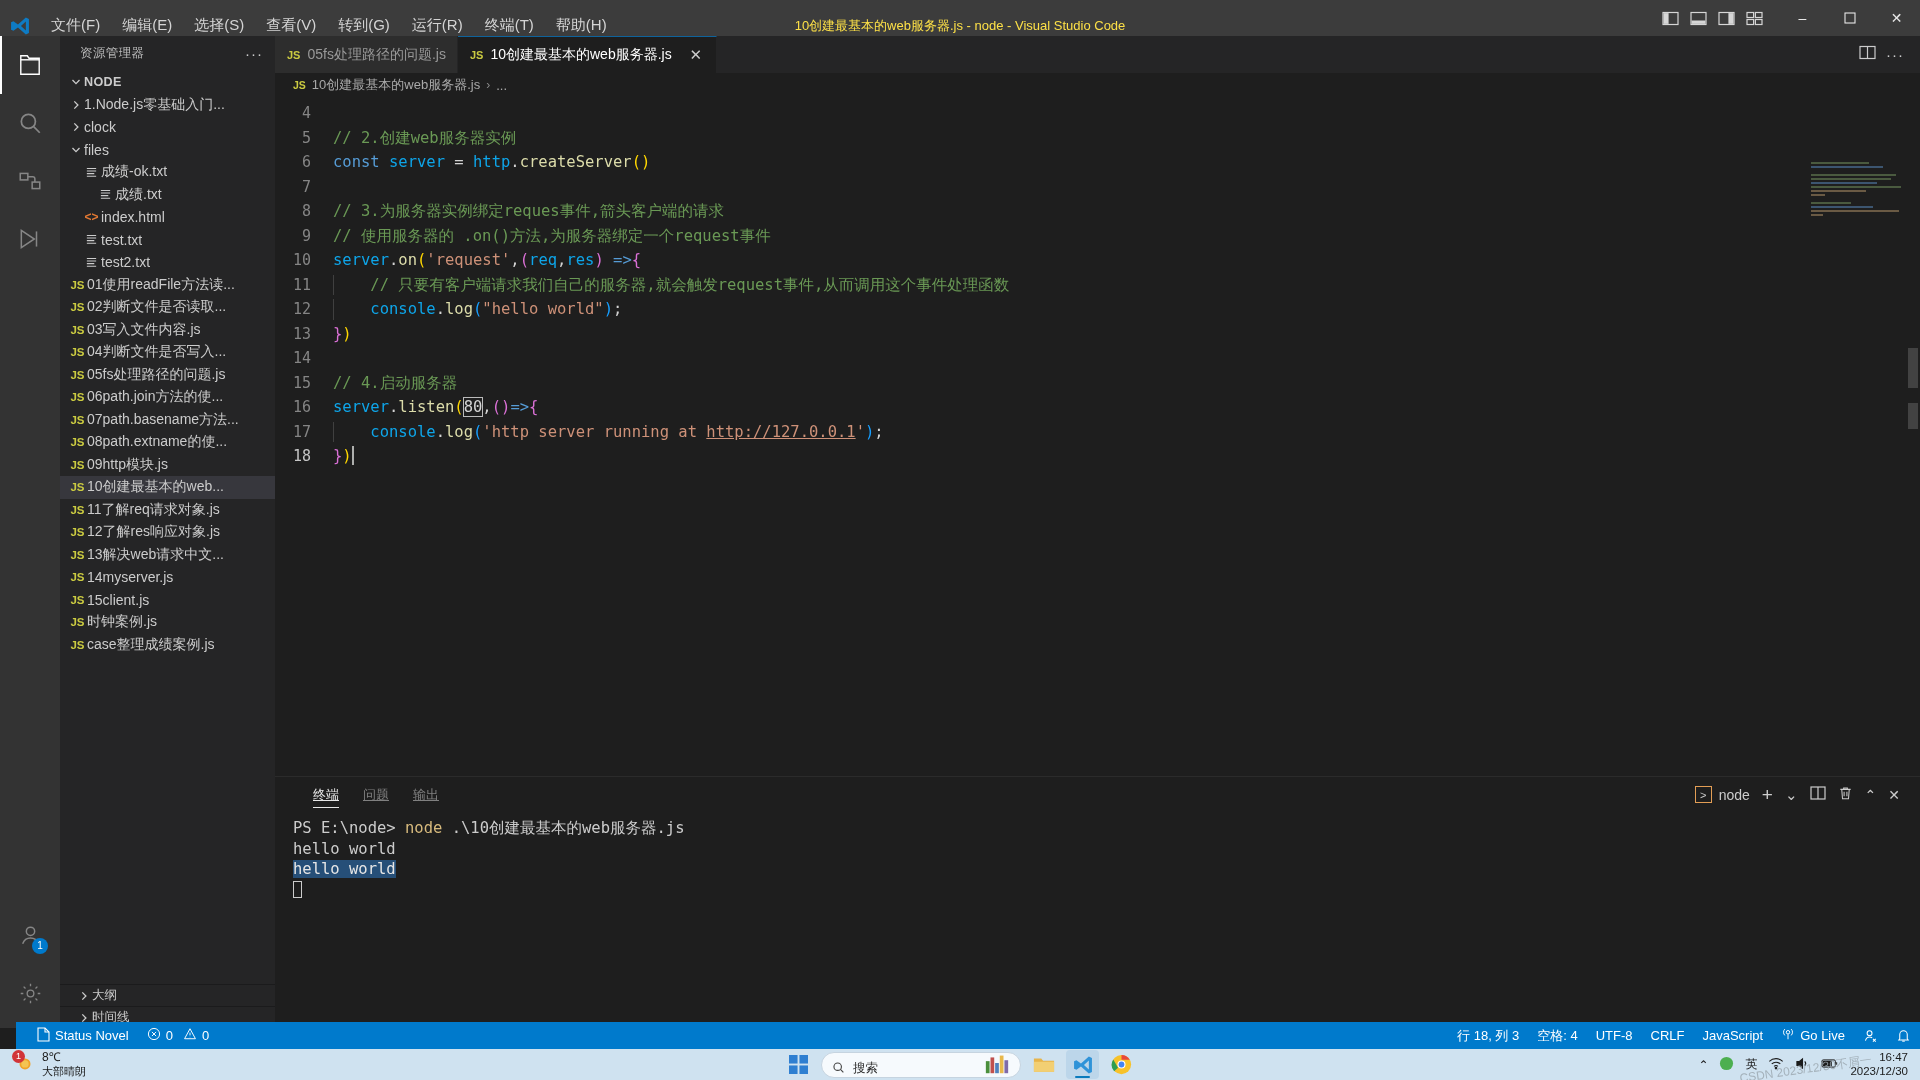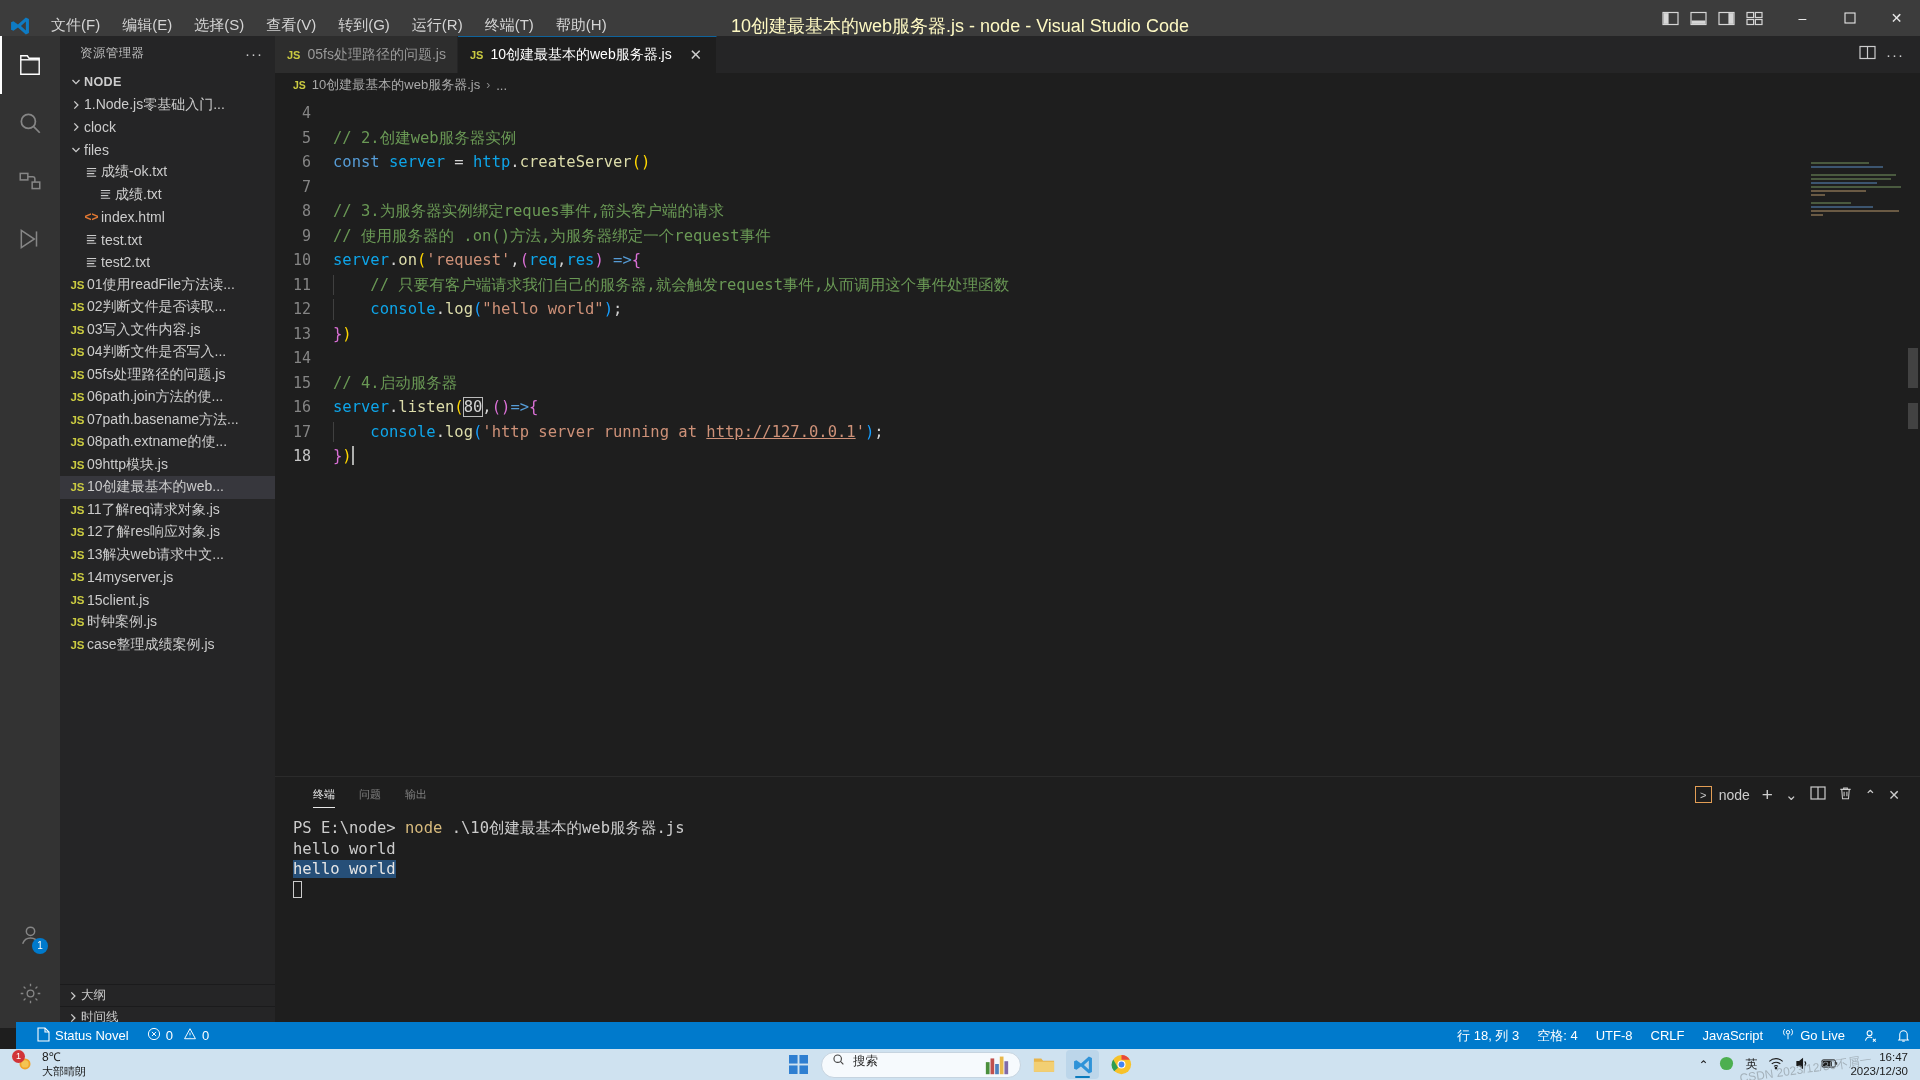--- a/index.html
+++ b/index.html
@@ -22,7 +22,7 @@
   .menu-item { padding:4px 11px; font-size:15px; color:#d4d4d4; cursor:default; white-space:nowrap;}
   .title-center {
     position:absolute; left:0; width:1920px; text-align:center;
-    font-size:18px; color:#fef9c3; pointer-events:none;
+    font-size:13px; color:#fde047; pointer-events:none;
   }
   .win-controls { position:absolute; right:0; top:0; height:36px; display:flex; align-items:center; }
   .layout-icons { display:flex; align-items:center; gap:6px; margin-right:14px; }

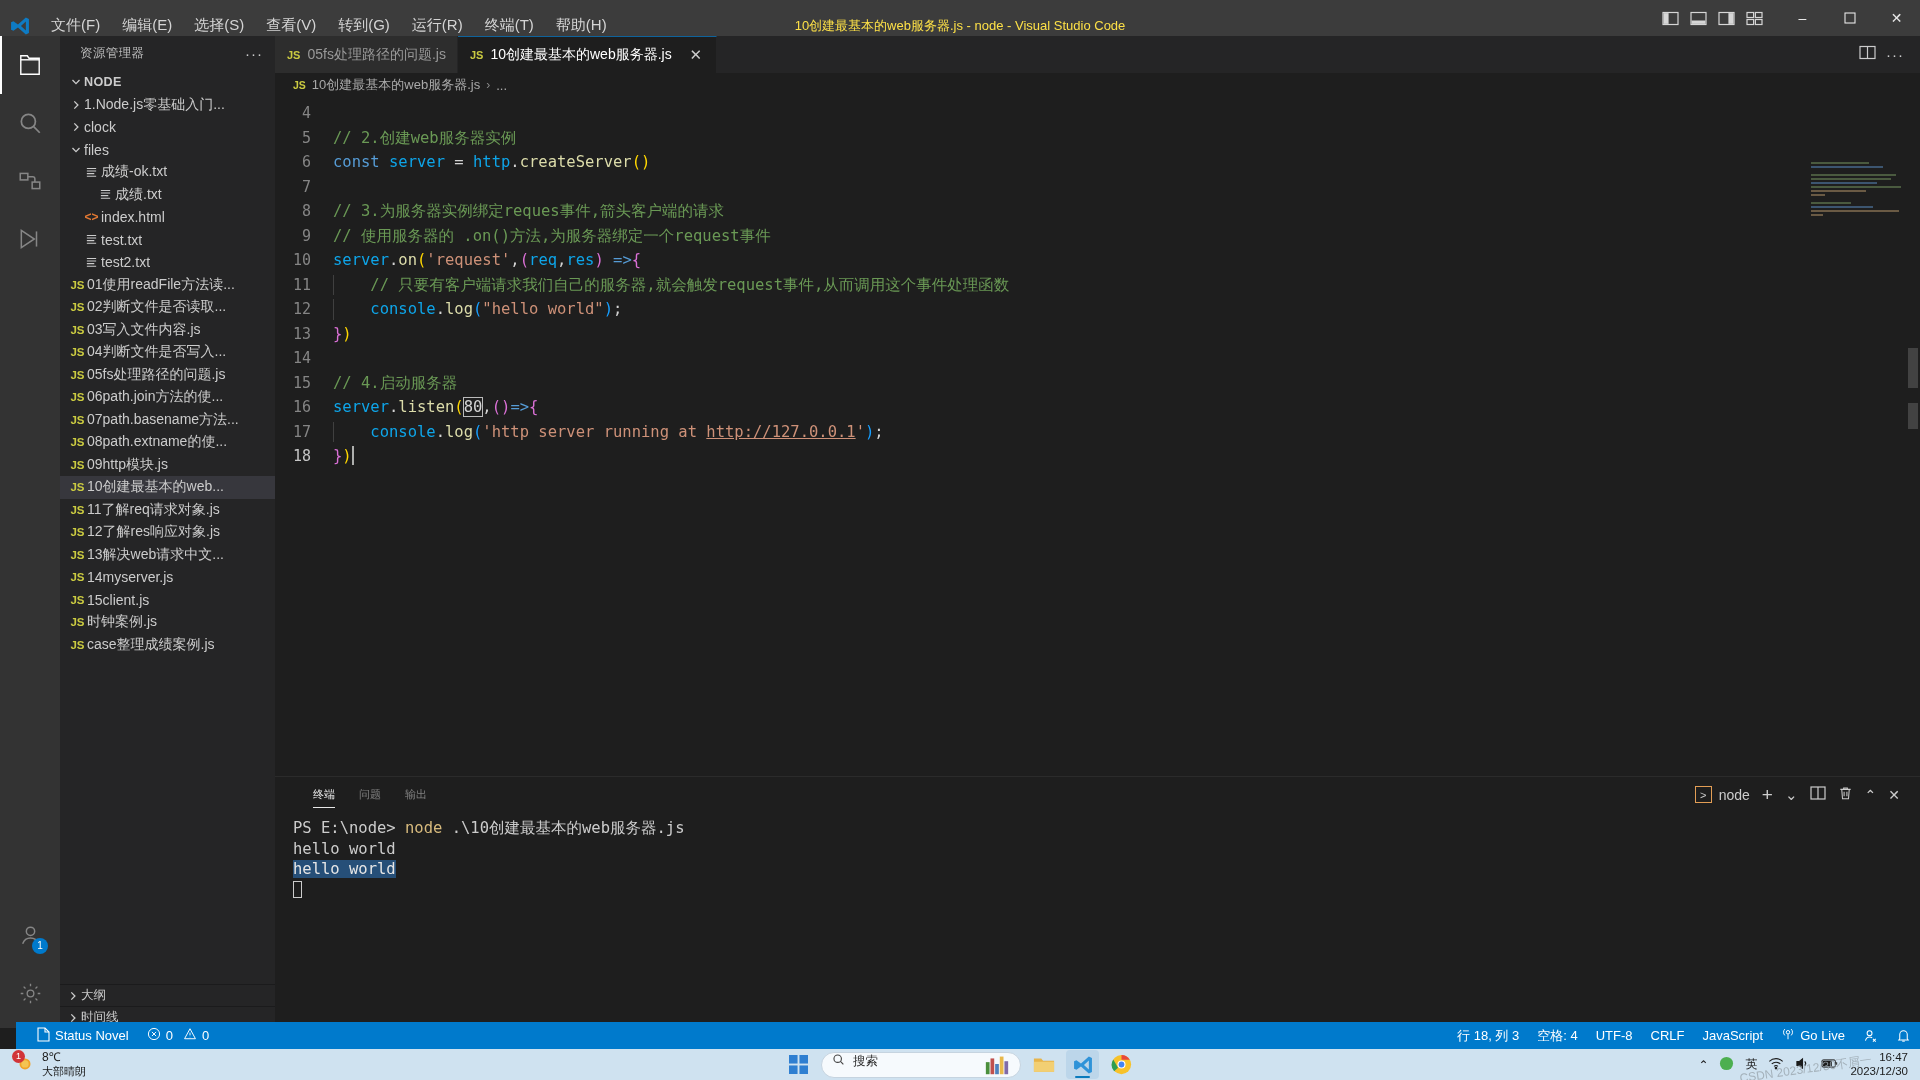--- a/index.html
+++ b/index.html
@@ -131,7 +131,7 @@
   
   .panel { position:absolute; left:275px; right:0; bottom:52px; height:252px; background:#1e1e1e; border-top:1px solid #2b2b2b;}
   .panel-tabs { height:35px; display:flex; align-items:center; padding-left:26px; gap:0; }
-  .ptab { font-size:11px; color:#808080; padding:0 12px; height:35px; display:flex; align-items:center; position:relative; cursor:pointer;}
+  .ptab { font-size:13px; color:#808080; padding:0 12px; height:35px; display:flex; align-items:center; position:relative; cursor:pointer;text-decoration:underline;}
   .ptab.active { color:#e7e7e7; }
   .ptab.active:after { content:""; position:absolute; left:12px; right:12px; bottom:4px; height:1px; background:#e7e7e7; }
   .panel-actions { margin-left:auto; display:flex; align-items:center; gap:12px; padding-right:20px; color:#cccccc; font-size:14px;}

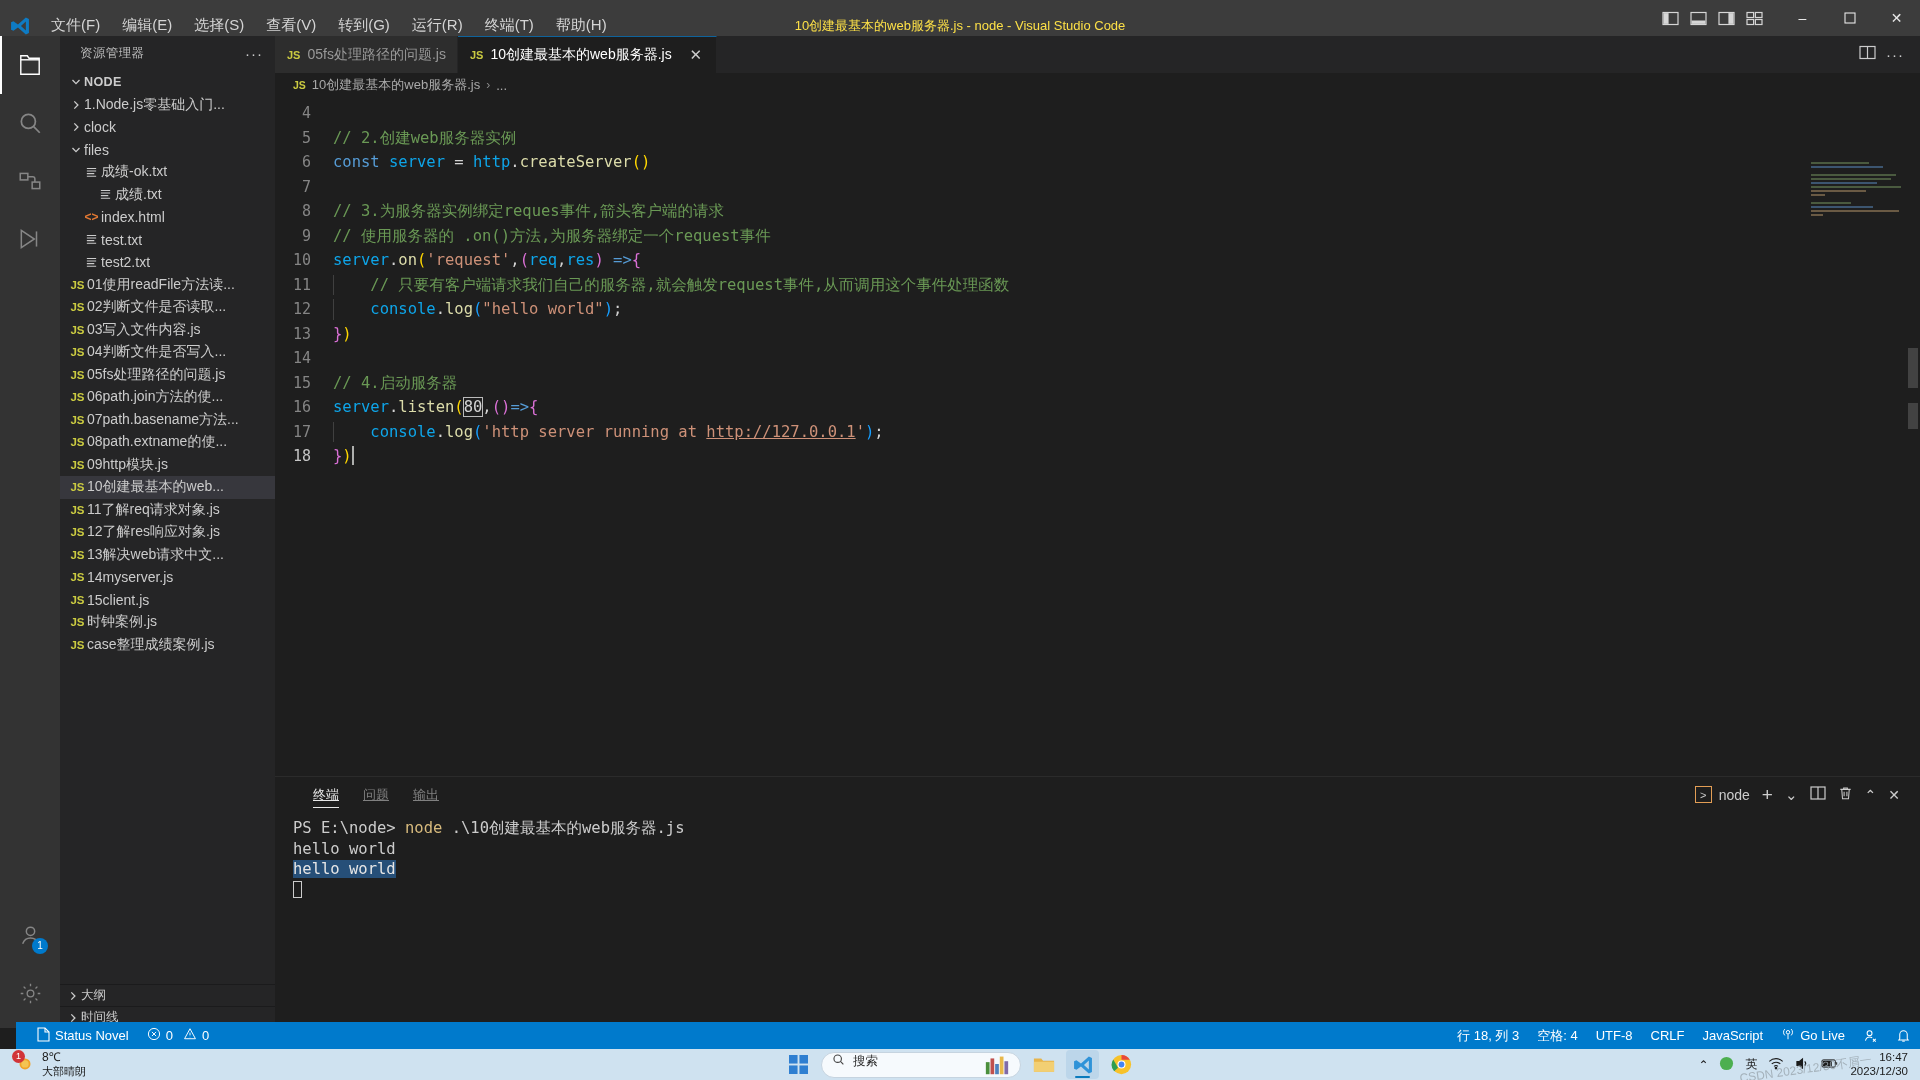--- a/index.html
+++ b/index.html
@@ -73,7 +73,7 @@
   .html-ico { color:#e37933; font-size:12px; font-weight:bold; }
   .sb-bottom { font-size:12.5px; }
   .sb-section {
-    height:22px; display:flex; align-items:center; padding-left:5px; color:#cccccc;
+    height:22px; display:flex; align-items:center; padding-left:16px; color:#cccccc;
     border-top:1px solid #1b1b1c;
   }
 

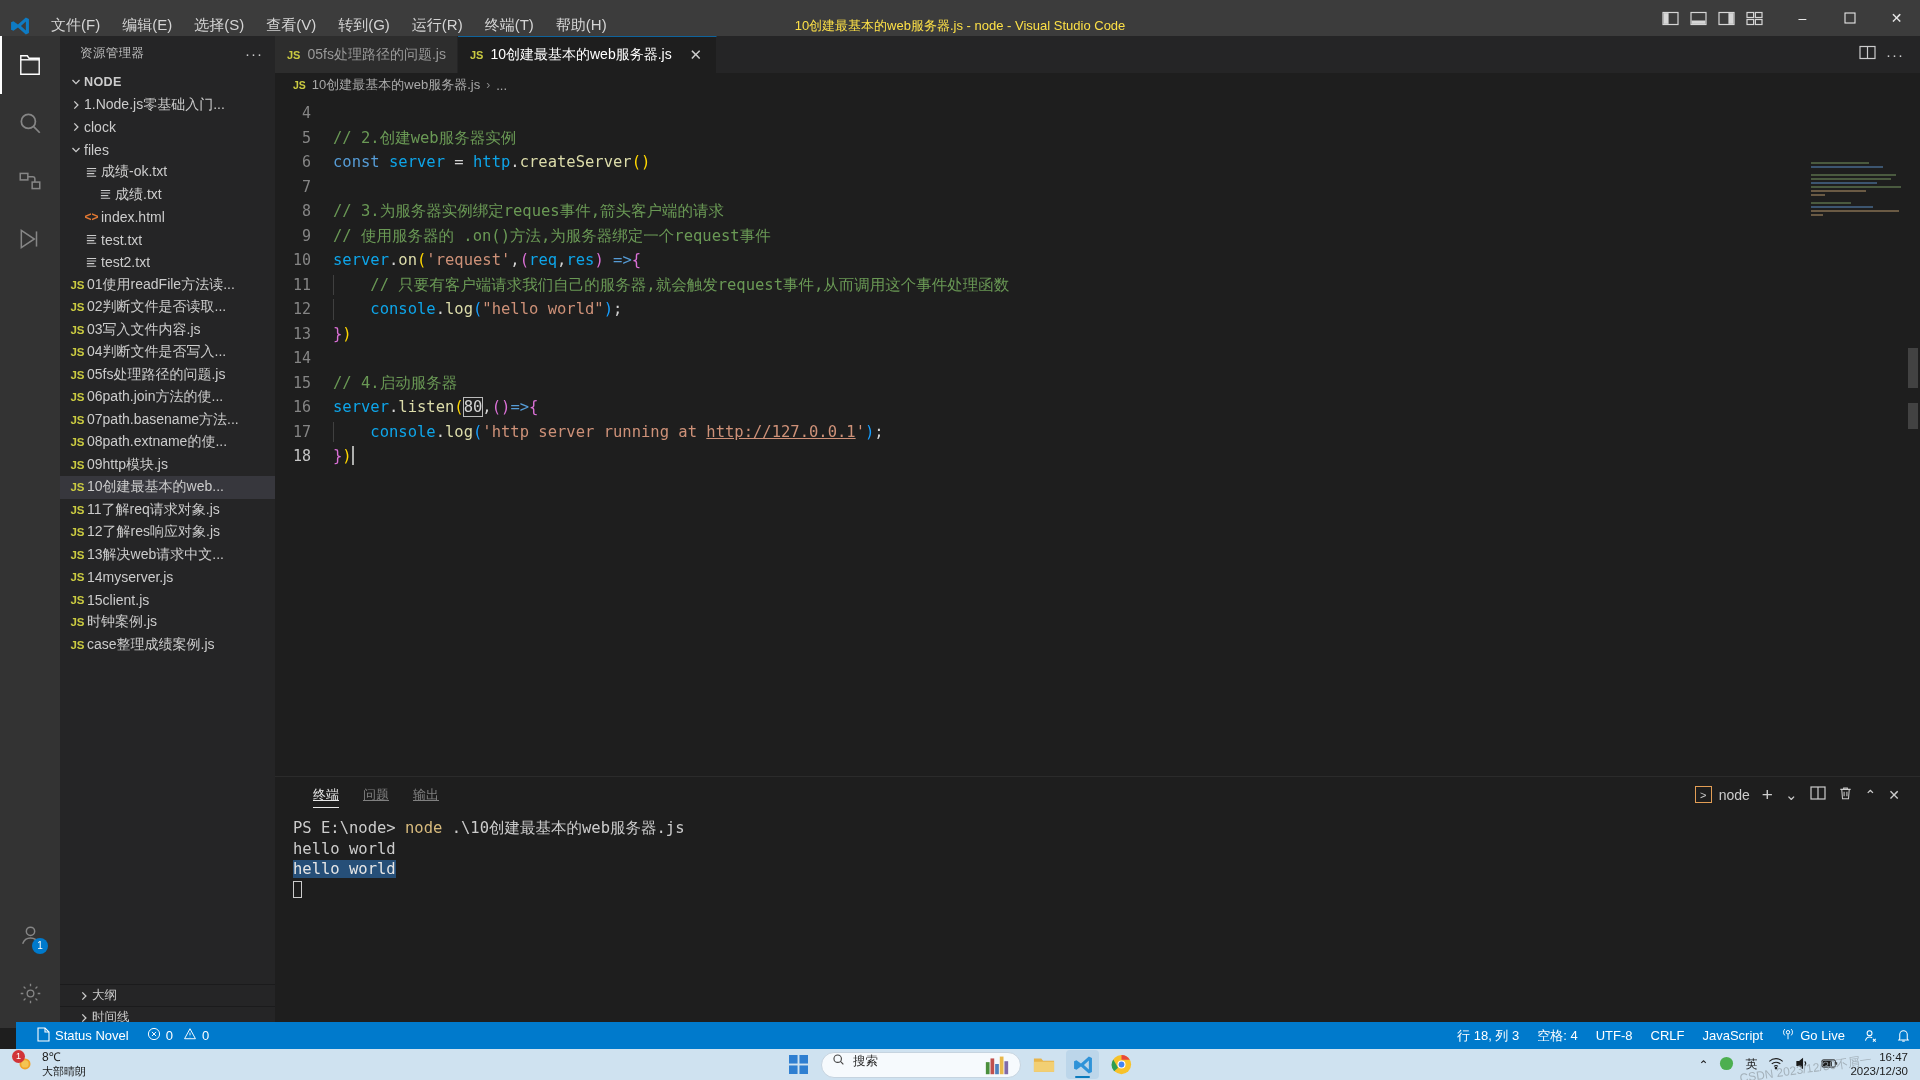--- a/index.html
+++ b/index.html
@@ -165,7 +165,7 @@
   .tb-center { position:absolute; left:0; right:0; display:flex; align-items:center; justify-content:center; gap:6px; }
   .tb-search {
     width:200px; height:26px; border-radius:13px; background:#f6fafd; border:1px solid #c6d4e0;
-    display:flex; align-items:flex-start; padding:0 10px; gap:8px; color:#2b2b2b; font-size:12.5px;
+    display:flex; align-items:flex-end; padding:0 10px; gap:8px; color:#2b2b2b; font-size:12.5px;
   }
   .tb-app { width:33px; height:29px; display:flex; align-items:center; justify-content:center; position:relative; }
   .tb-app.active { background:#bcd6ea; border-radius:4px; }

